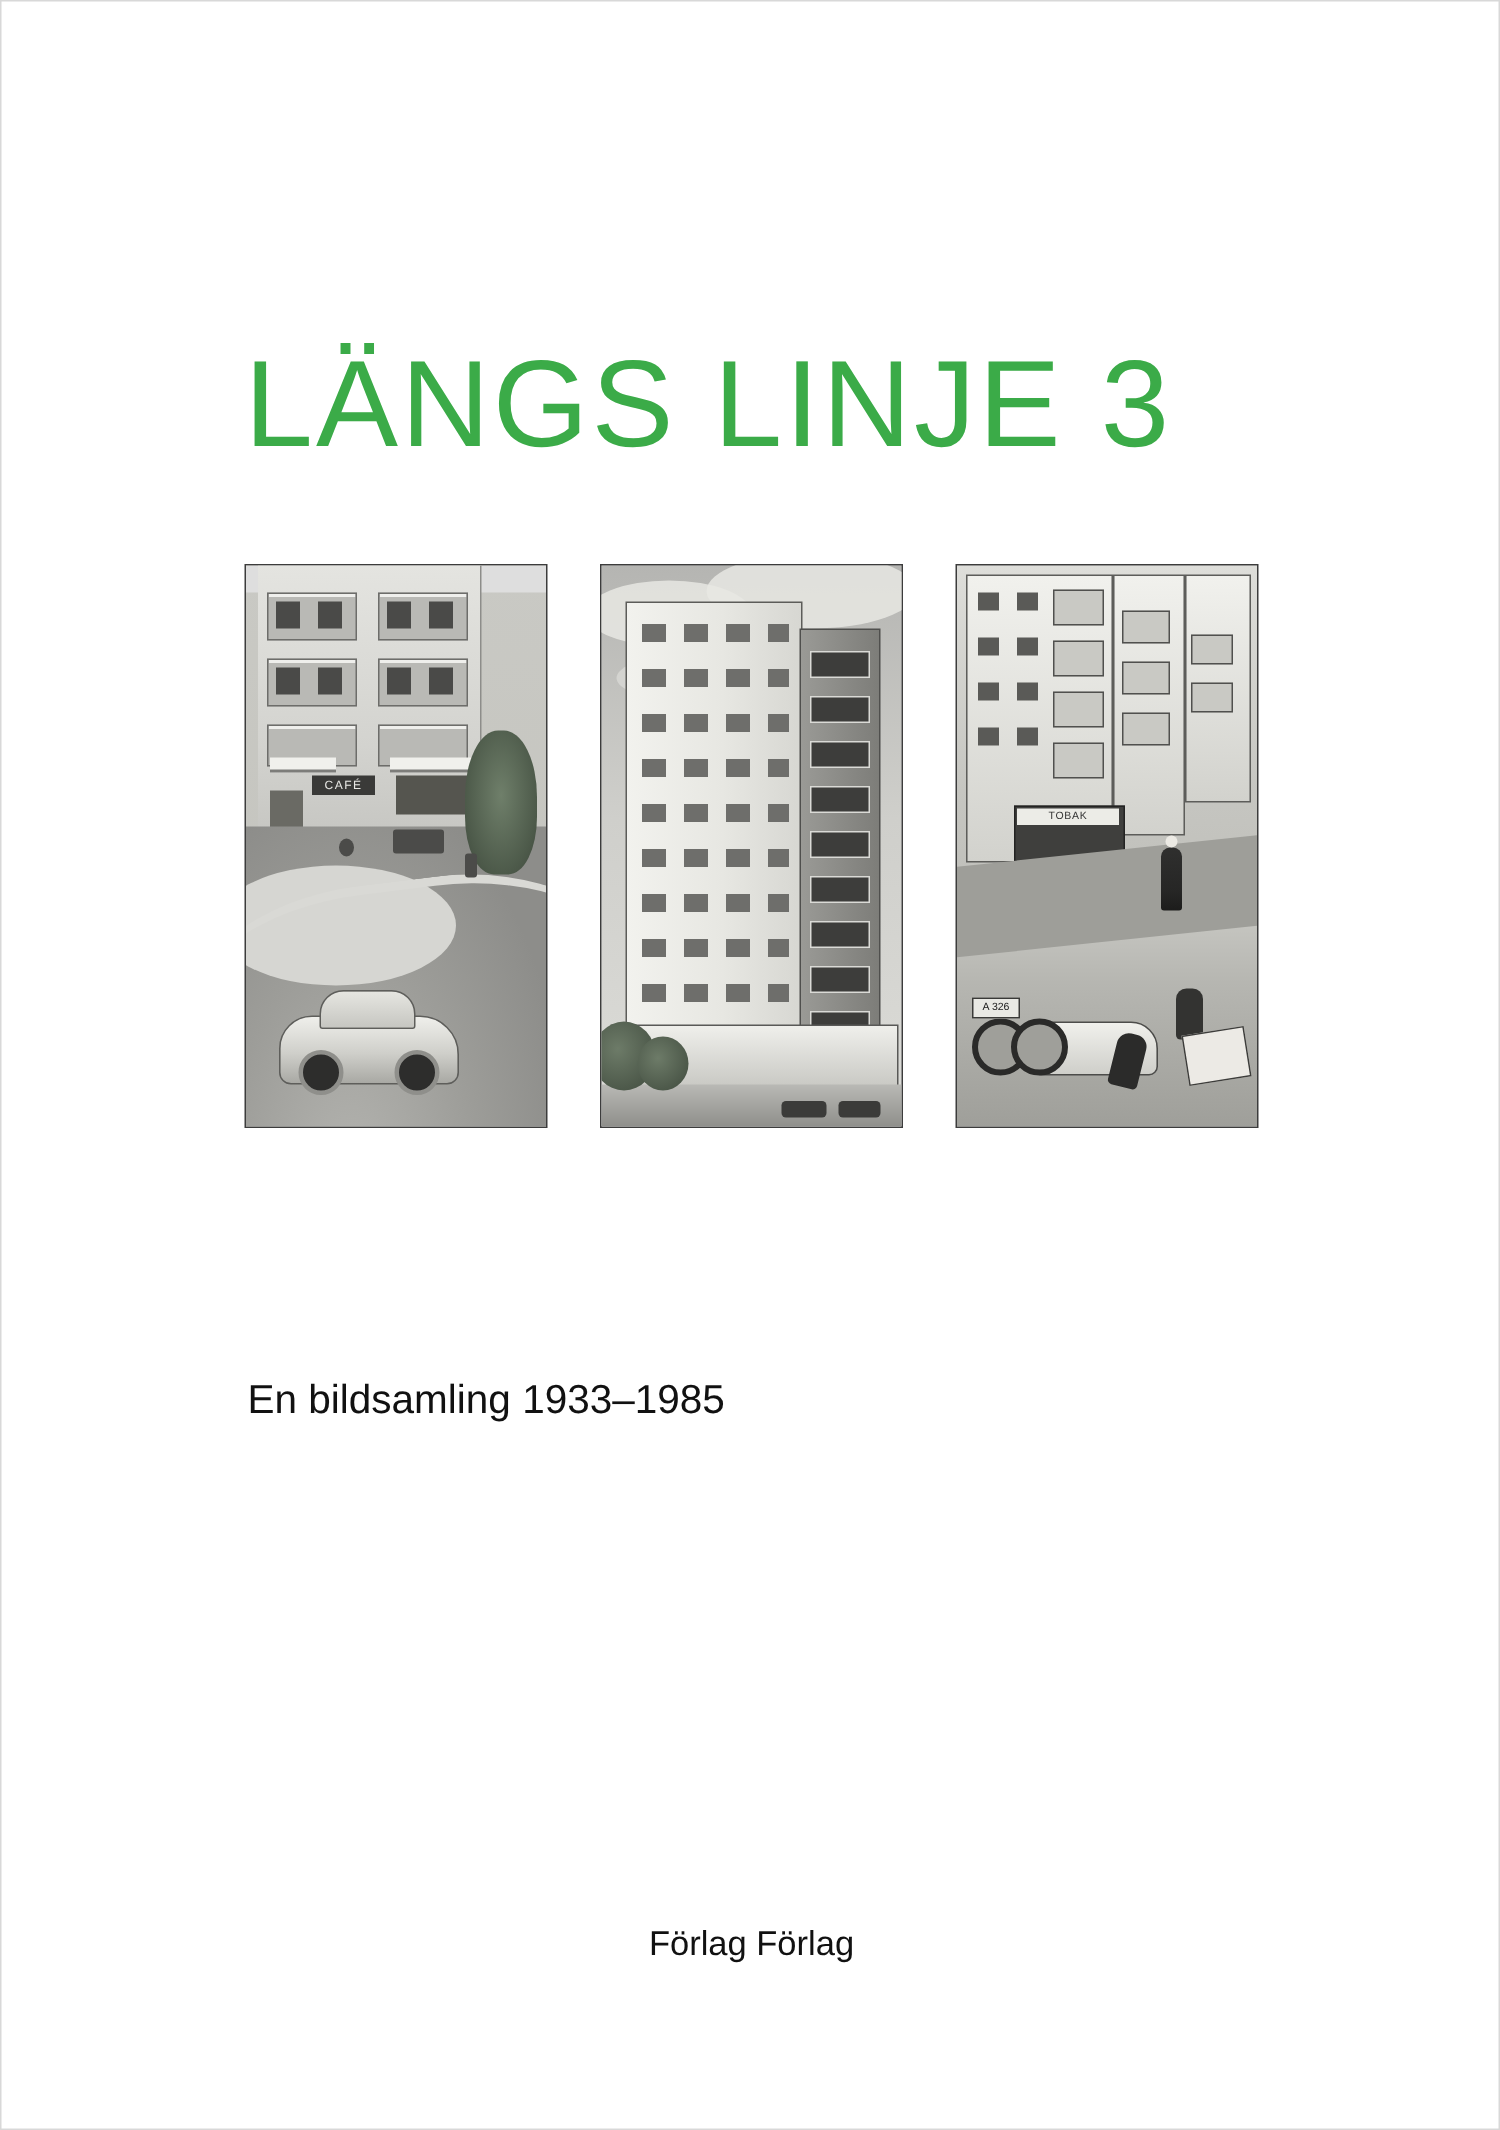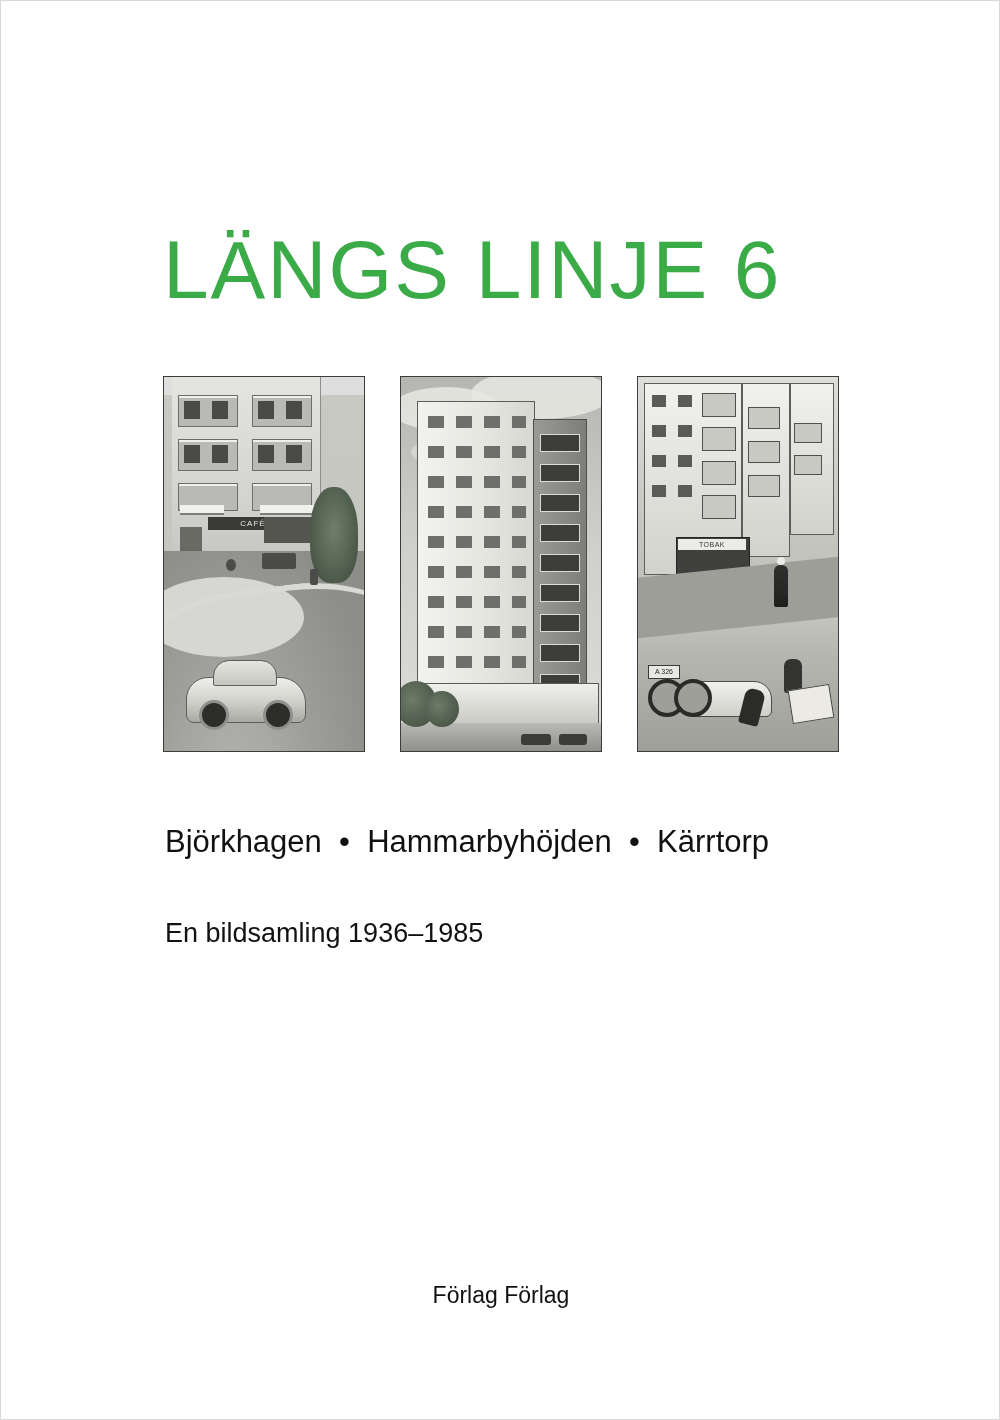--- a/index.html
+++ b/index.html
@@ -248,7 +248,7 @@
 
 <div class="page">
 
-  <div class="title" style="color: rgb(59, 171, 72);">LÄNGS LINJE 6</div>
+  <div class="title" style="color: rgb(59, 171, 72);">LÄNGS LINJE 3</div>
 
   <div class="photo-strip">
 

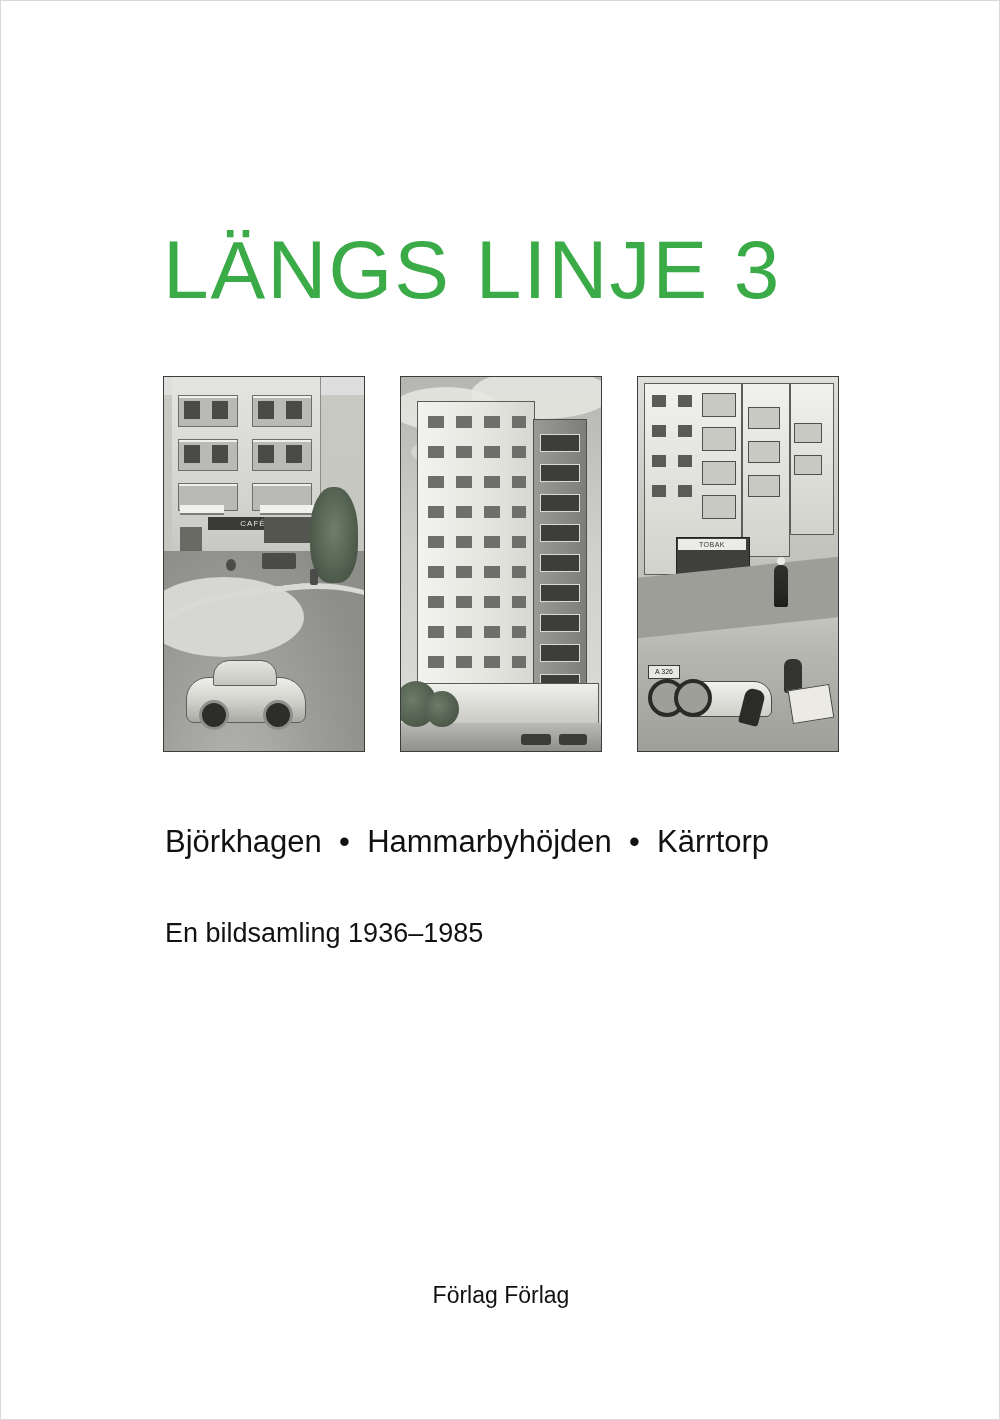--- a/index.html
+++ b/index.html
@@ -76,7 +76,7 @@
   .p1 .cafe-sign {
     position:absolute; left:44px; top:140px; width:42px; height:13px;
     background:#3a3a38; color:#e8e8e4; font-size:8px; letter-spacing:1px;
-    text-align:center; line-height:13px; font-family:"Liberation Sans",sans-serif;padding-left:24px;
+    text-align:center; line-height:13px; font-family:"Liberation Sans",sans-serif;
   }
   .p1 .road {
     position:absolute; left:0; bottom:0; width:100%; height:200px;

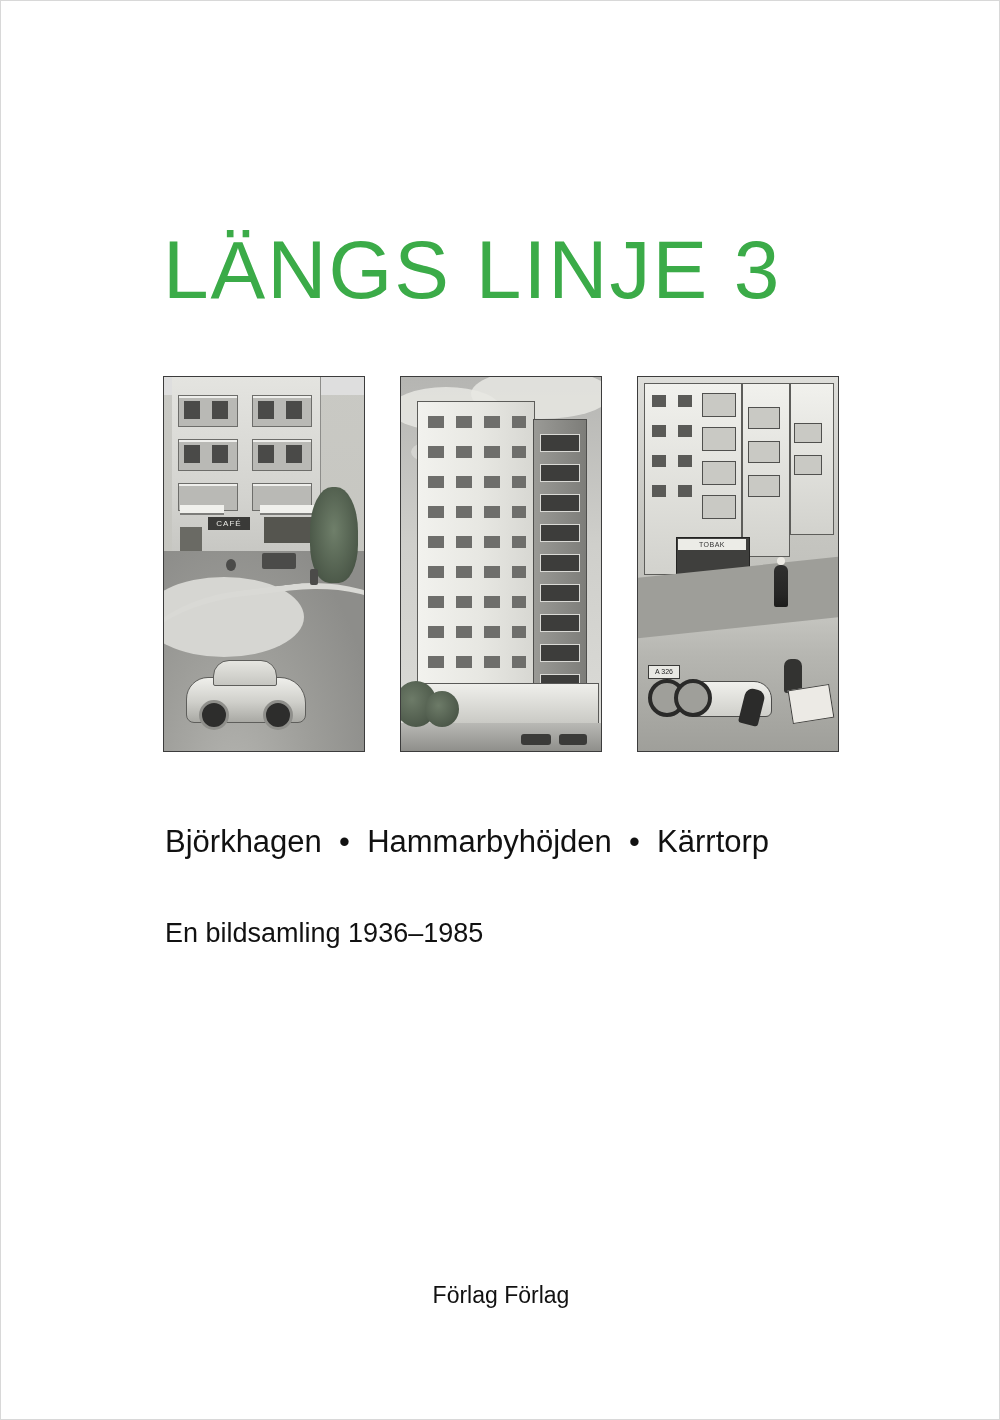--- a/index.html
+++ b/index.html
@@ -420,7 +420,6 @@
 
   </div>
 
-  <div class="places">Björkhagen  •  Hammarbyhöjden  •  Kärrtorp</div>
 
   <div class="subtitle">En bildsamling 1936–1985</div>
 

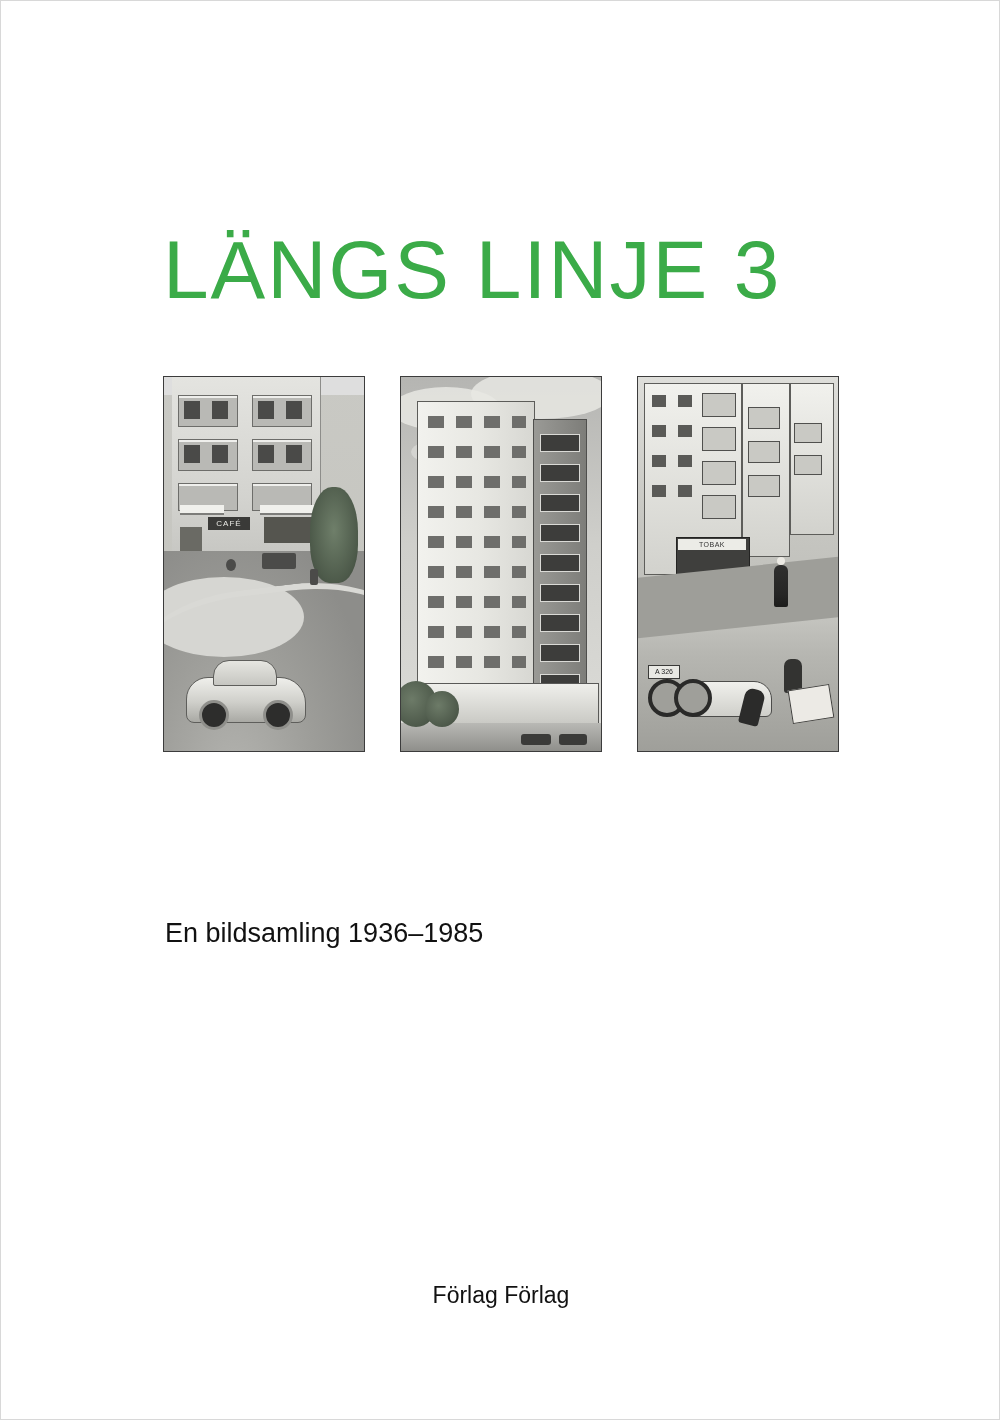--- a/index.html
+++ b/index.html
@@ -421,7 +421,7 @@
   </div>
 
 
-  <div class="subtitle">En bildsamling 1936–1985</div>
+  <div class="subtitle">En bildsamling 1933–1985</div>
 
   <div class="publisher">Förlag Förlag</div>
 

